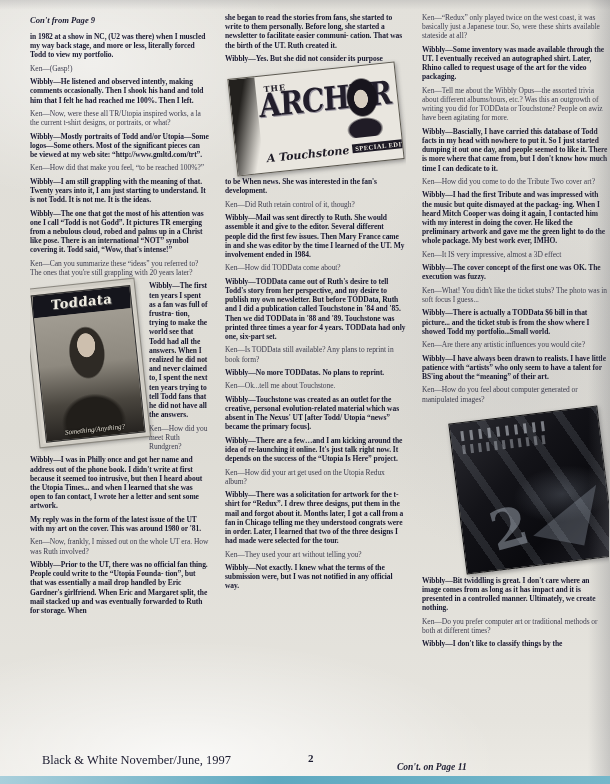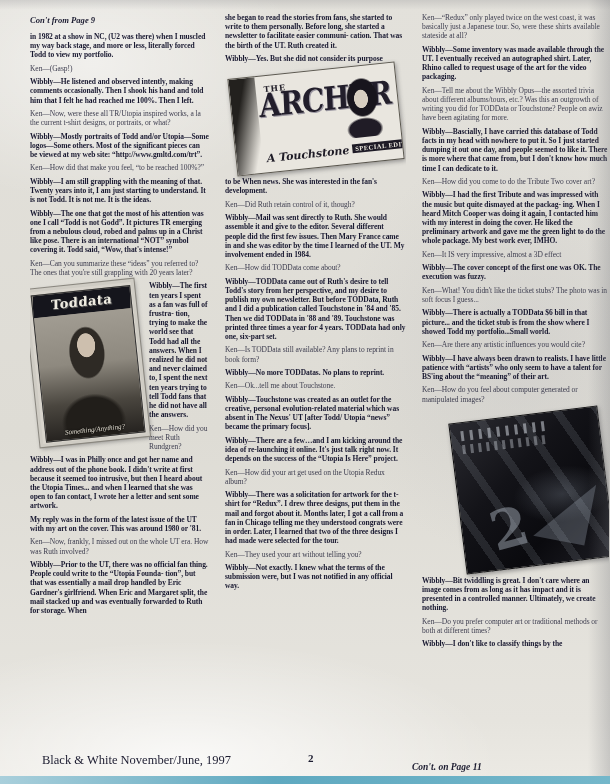--- a/index.html
+++ b/index.html
@@ -95,7 +95,7 @@
   .footer-left{position:absolute;left:42px;bottom:16px;font-size:12.5px;color:#1c1c30;}
   .footer-left .zt{}
   .footer-page{position:absolute;left:308px;bottom:20px;font-size:11px;font-weight:bold;color:#1c1c30;}
-  .footer-right{position:absolute;left:412px;bottom:12px;font-size:9.5px;font-weight:bold;
+  .footer-right{position:absolute;left:397px;bottom:12px;font-size:9.5px;font-weight:bold;
     font-style:italic;color:#1c1c30;}
 </style>
 </head>

